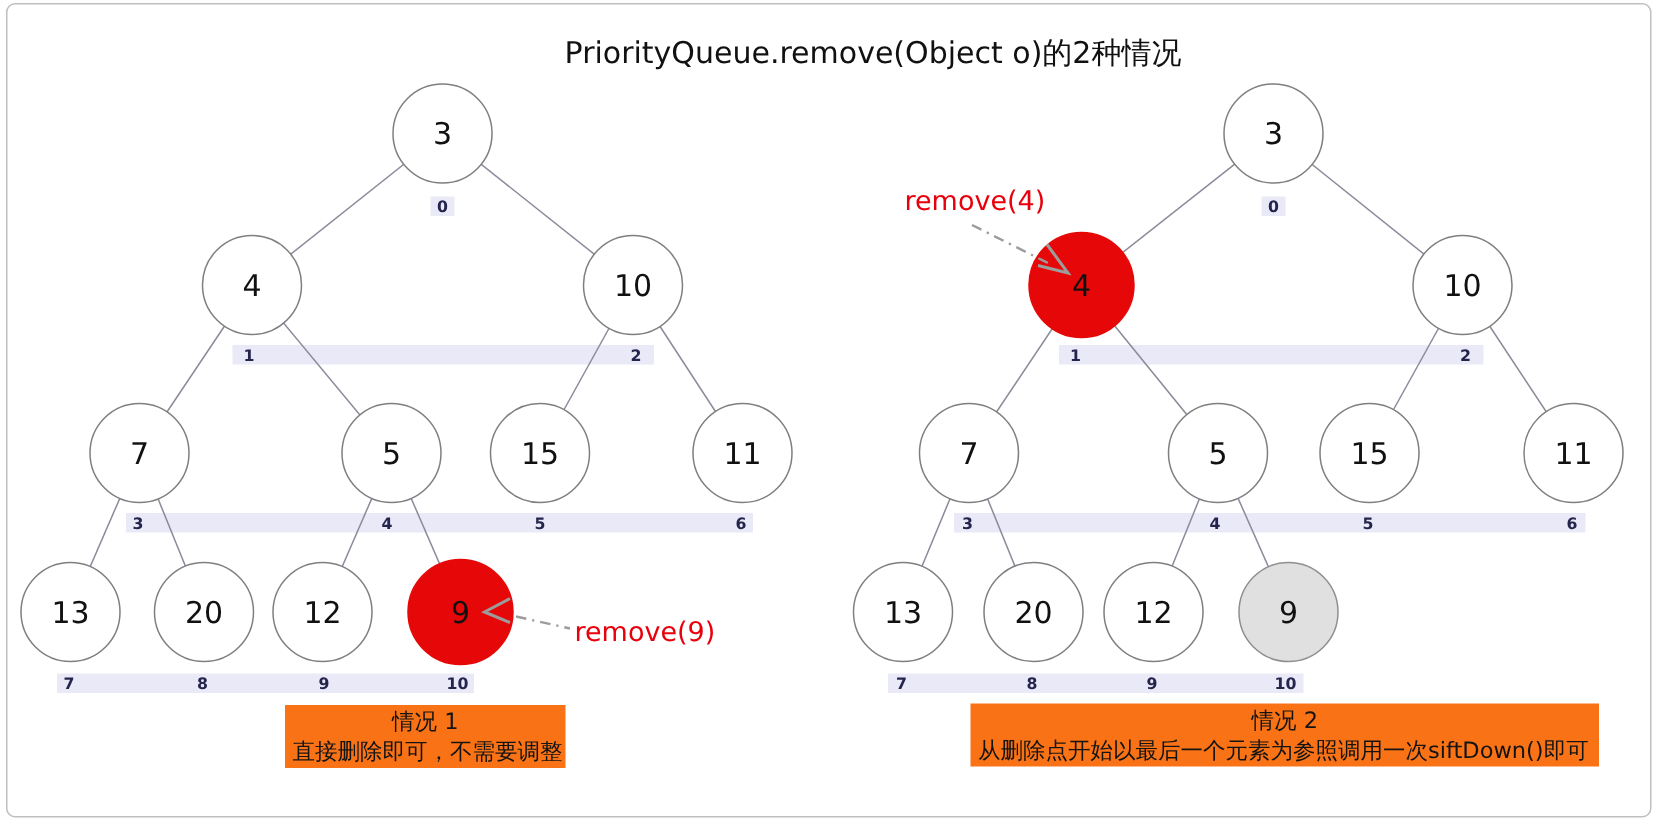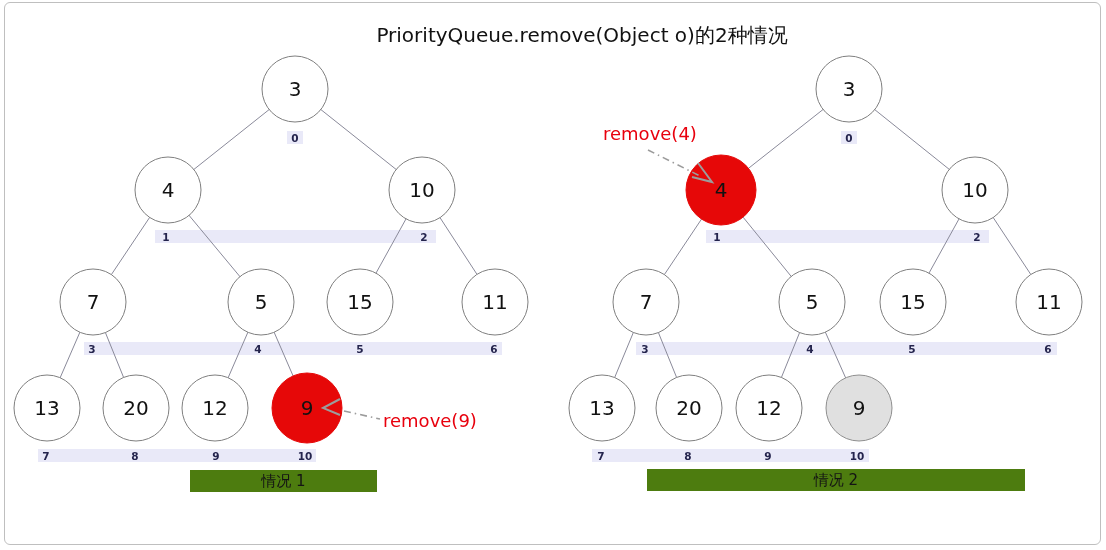--- a/index.html
+++ b/index.html
@@ -14,7 +14,7 @@
   }
   #diagram{position:absolute;left:0;top:0;}
   .caption{
-    position:absolute;background:#4d7c0f;color:#141414;
+    position:absolute;background:#f97316;color:#141414;
     font-size:15px;line-height:20px;padding:1px 5px;box-sizing:border-box;
   }
   .caption div{white-space:nowrap;}

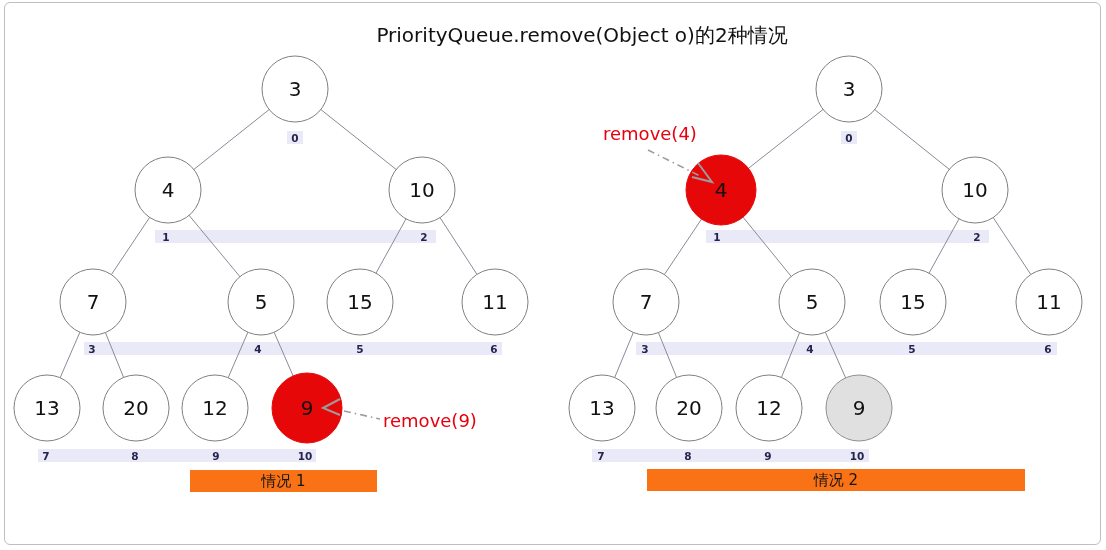--- a/index.html
+++ b/index.html
@@ -20,7 +20,7 @@
   .caption div{white-space:nowrap;}
   .cap-head{text-align:center;}
   .caption-1{left:190px;top:470px;width:187px;}
-  .caption-2{left:647px;top:469px;width:378px;}
+  .caption-2{left:647px;top:469px;width:419px;}
 </style>
 </head>
 <body>

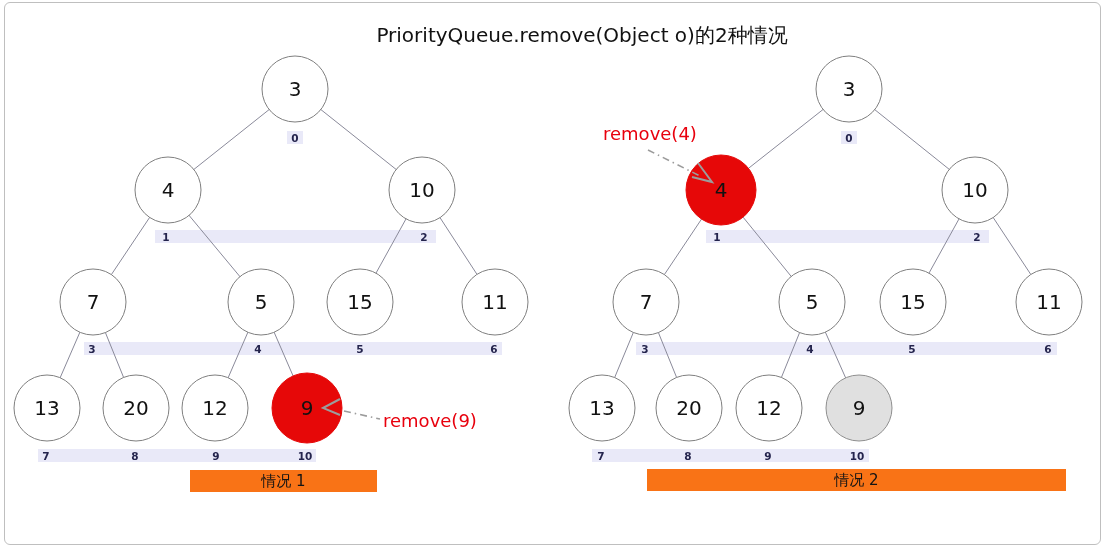--- a/index.html
+++ b/index.html
@@ -137,6 +137,7 @@
 
 <div class="caption caption-1">
   <div class="cap-head">情况 1</div>
+  <div>直接删除即可，不需要调整</div>
 </div>
 
 <div class="caption caption-2">

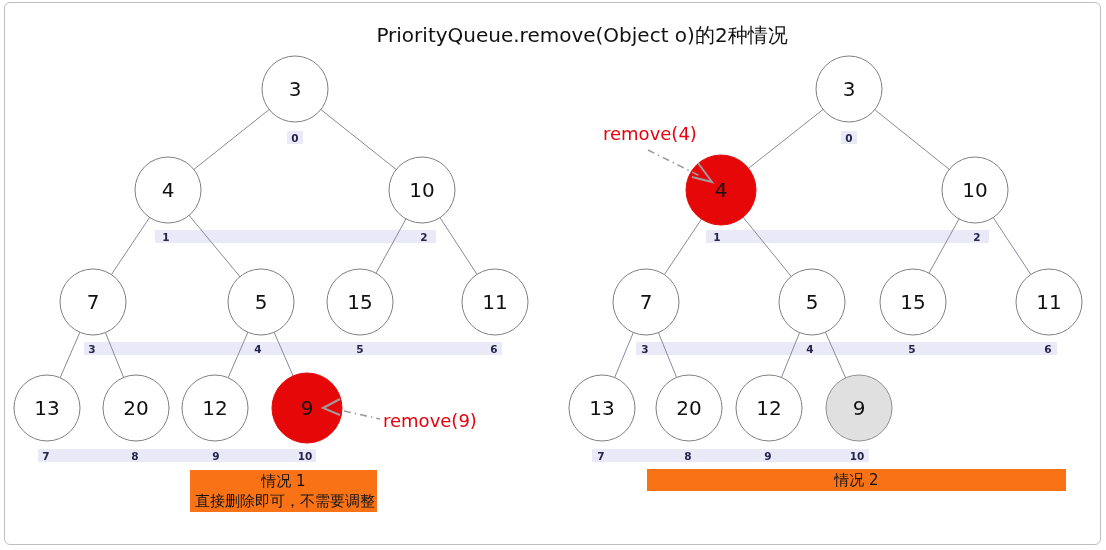--- a/index.html
+++ b/index.html
@@ -142,6 +142,7 @@
 
 <div class="caption caption-2">
   <div class="cap-head">情况 2</div>
+  <div>从删除点开始以最后一个元素为参照调用一次siftDown()即可</div>
 </div>
 
 </body></html>

